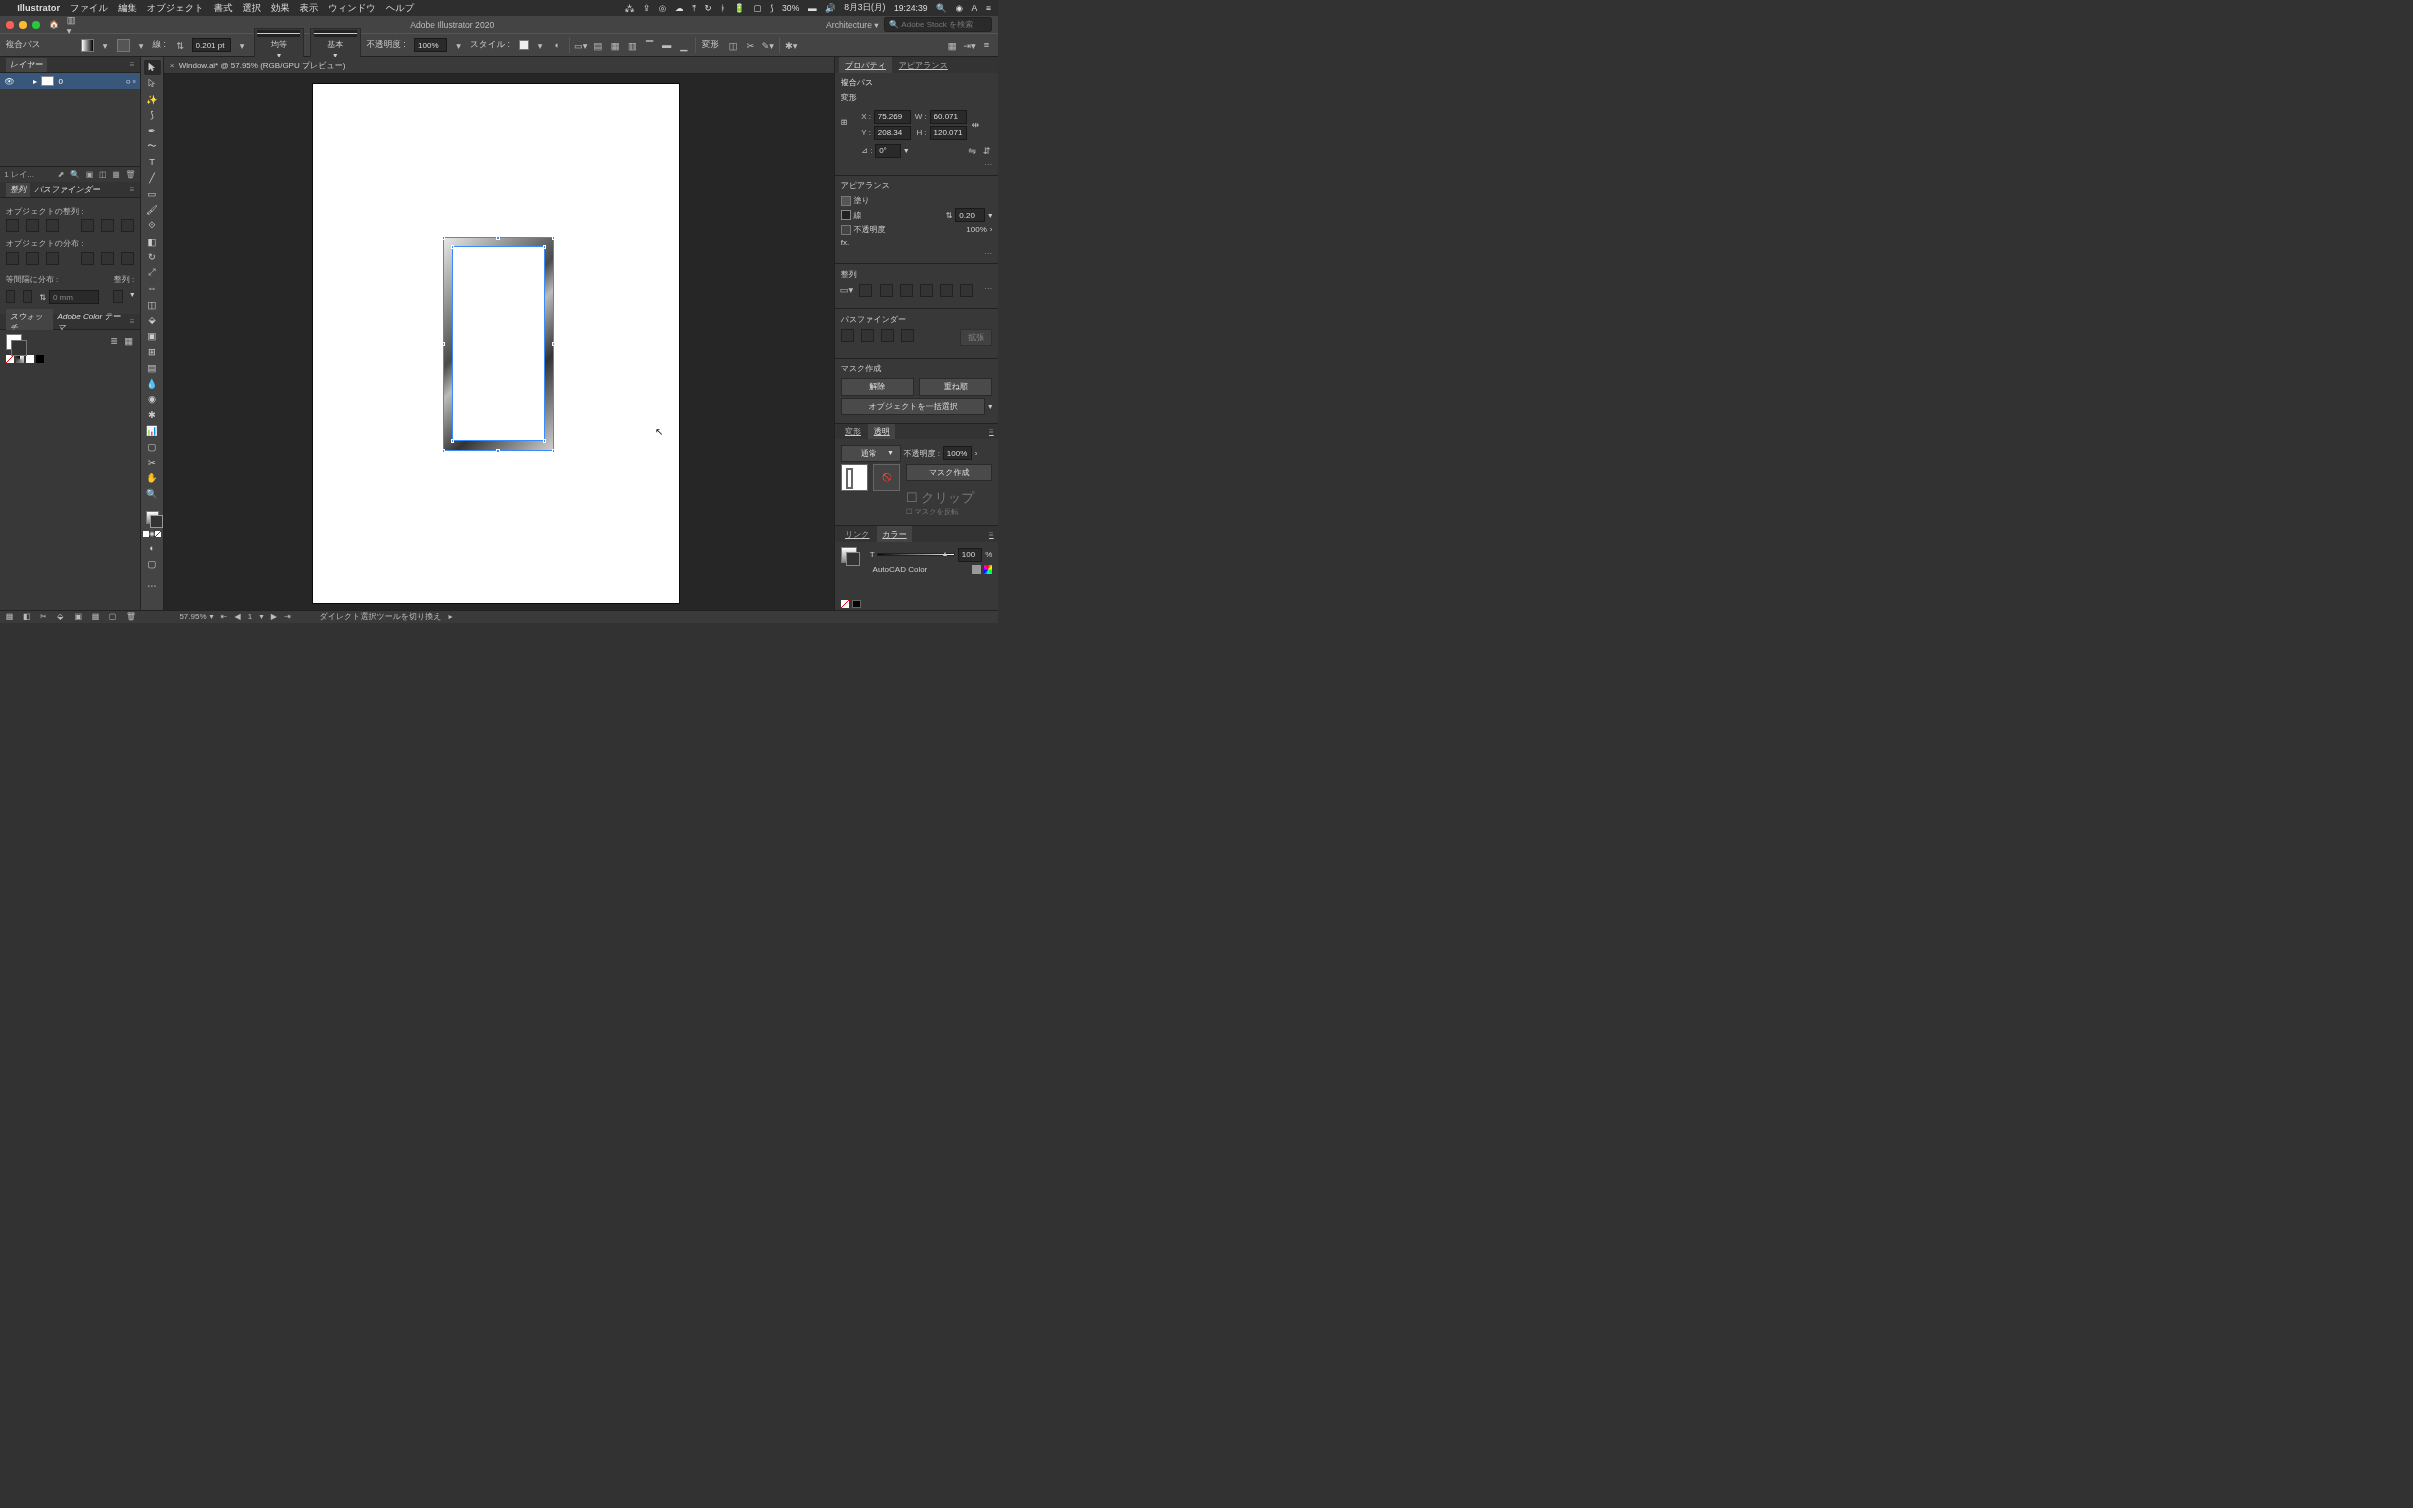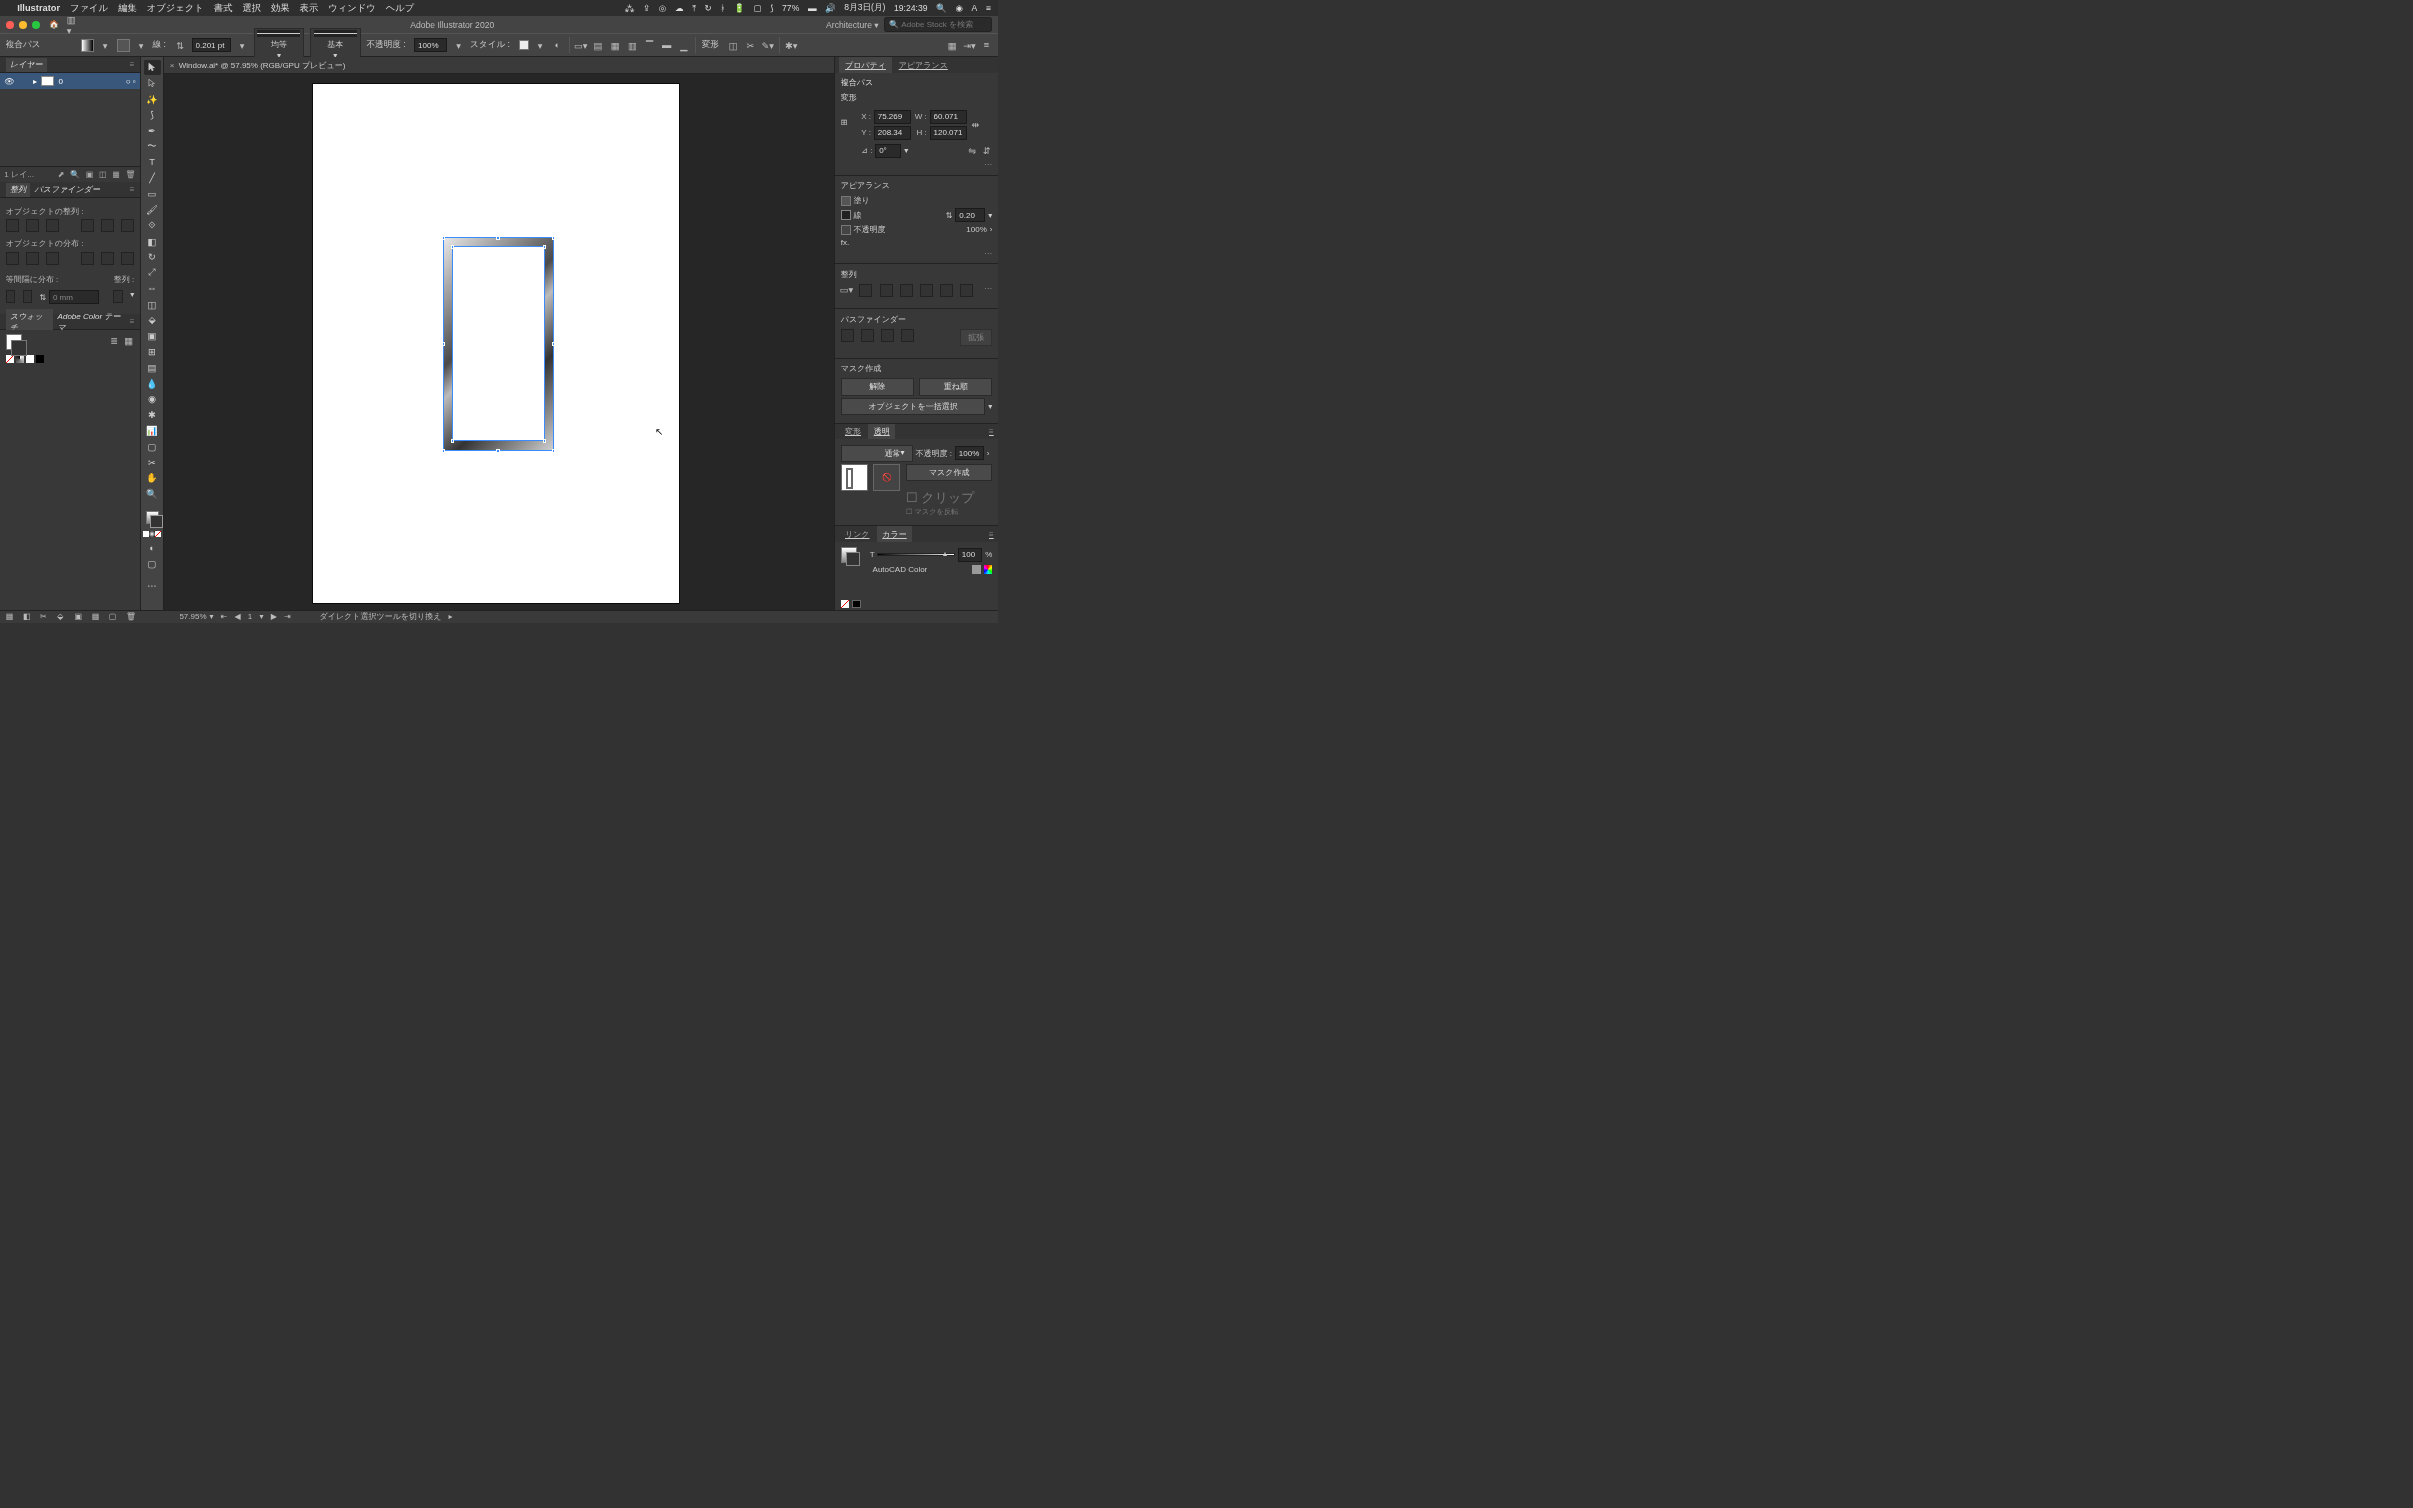--- a/index.html
+++ b/index.html
@@ -133,7 +133,7 @@
     <span>🔋</span>
     <span>▢</span>
     <span>⟆</span>
-    <span>77%</span>
+    <span>30%</span>
     <span>▬</span>
     <span>🔊</span>
     <span>8月3日(月)</span>

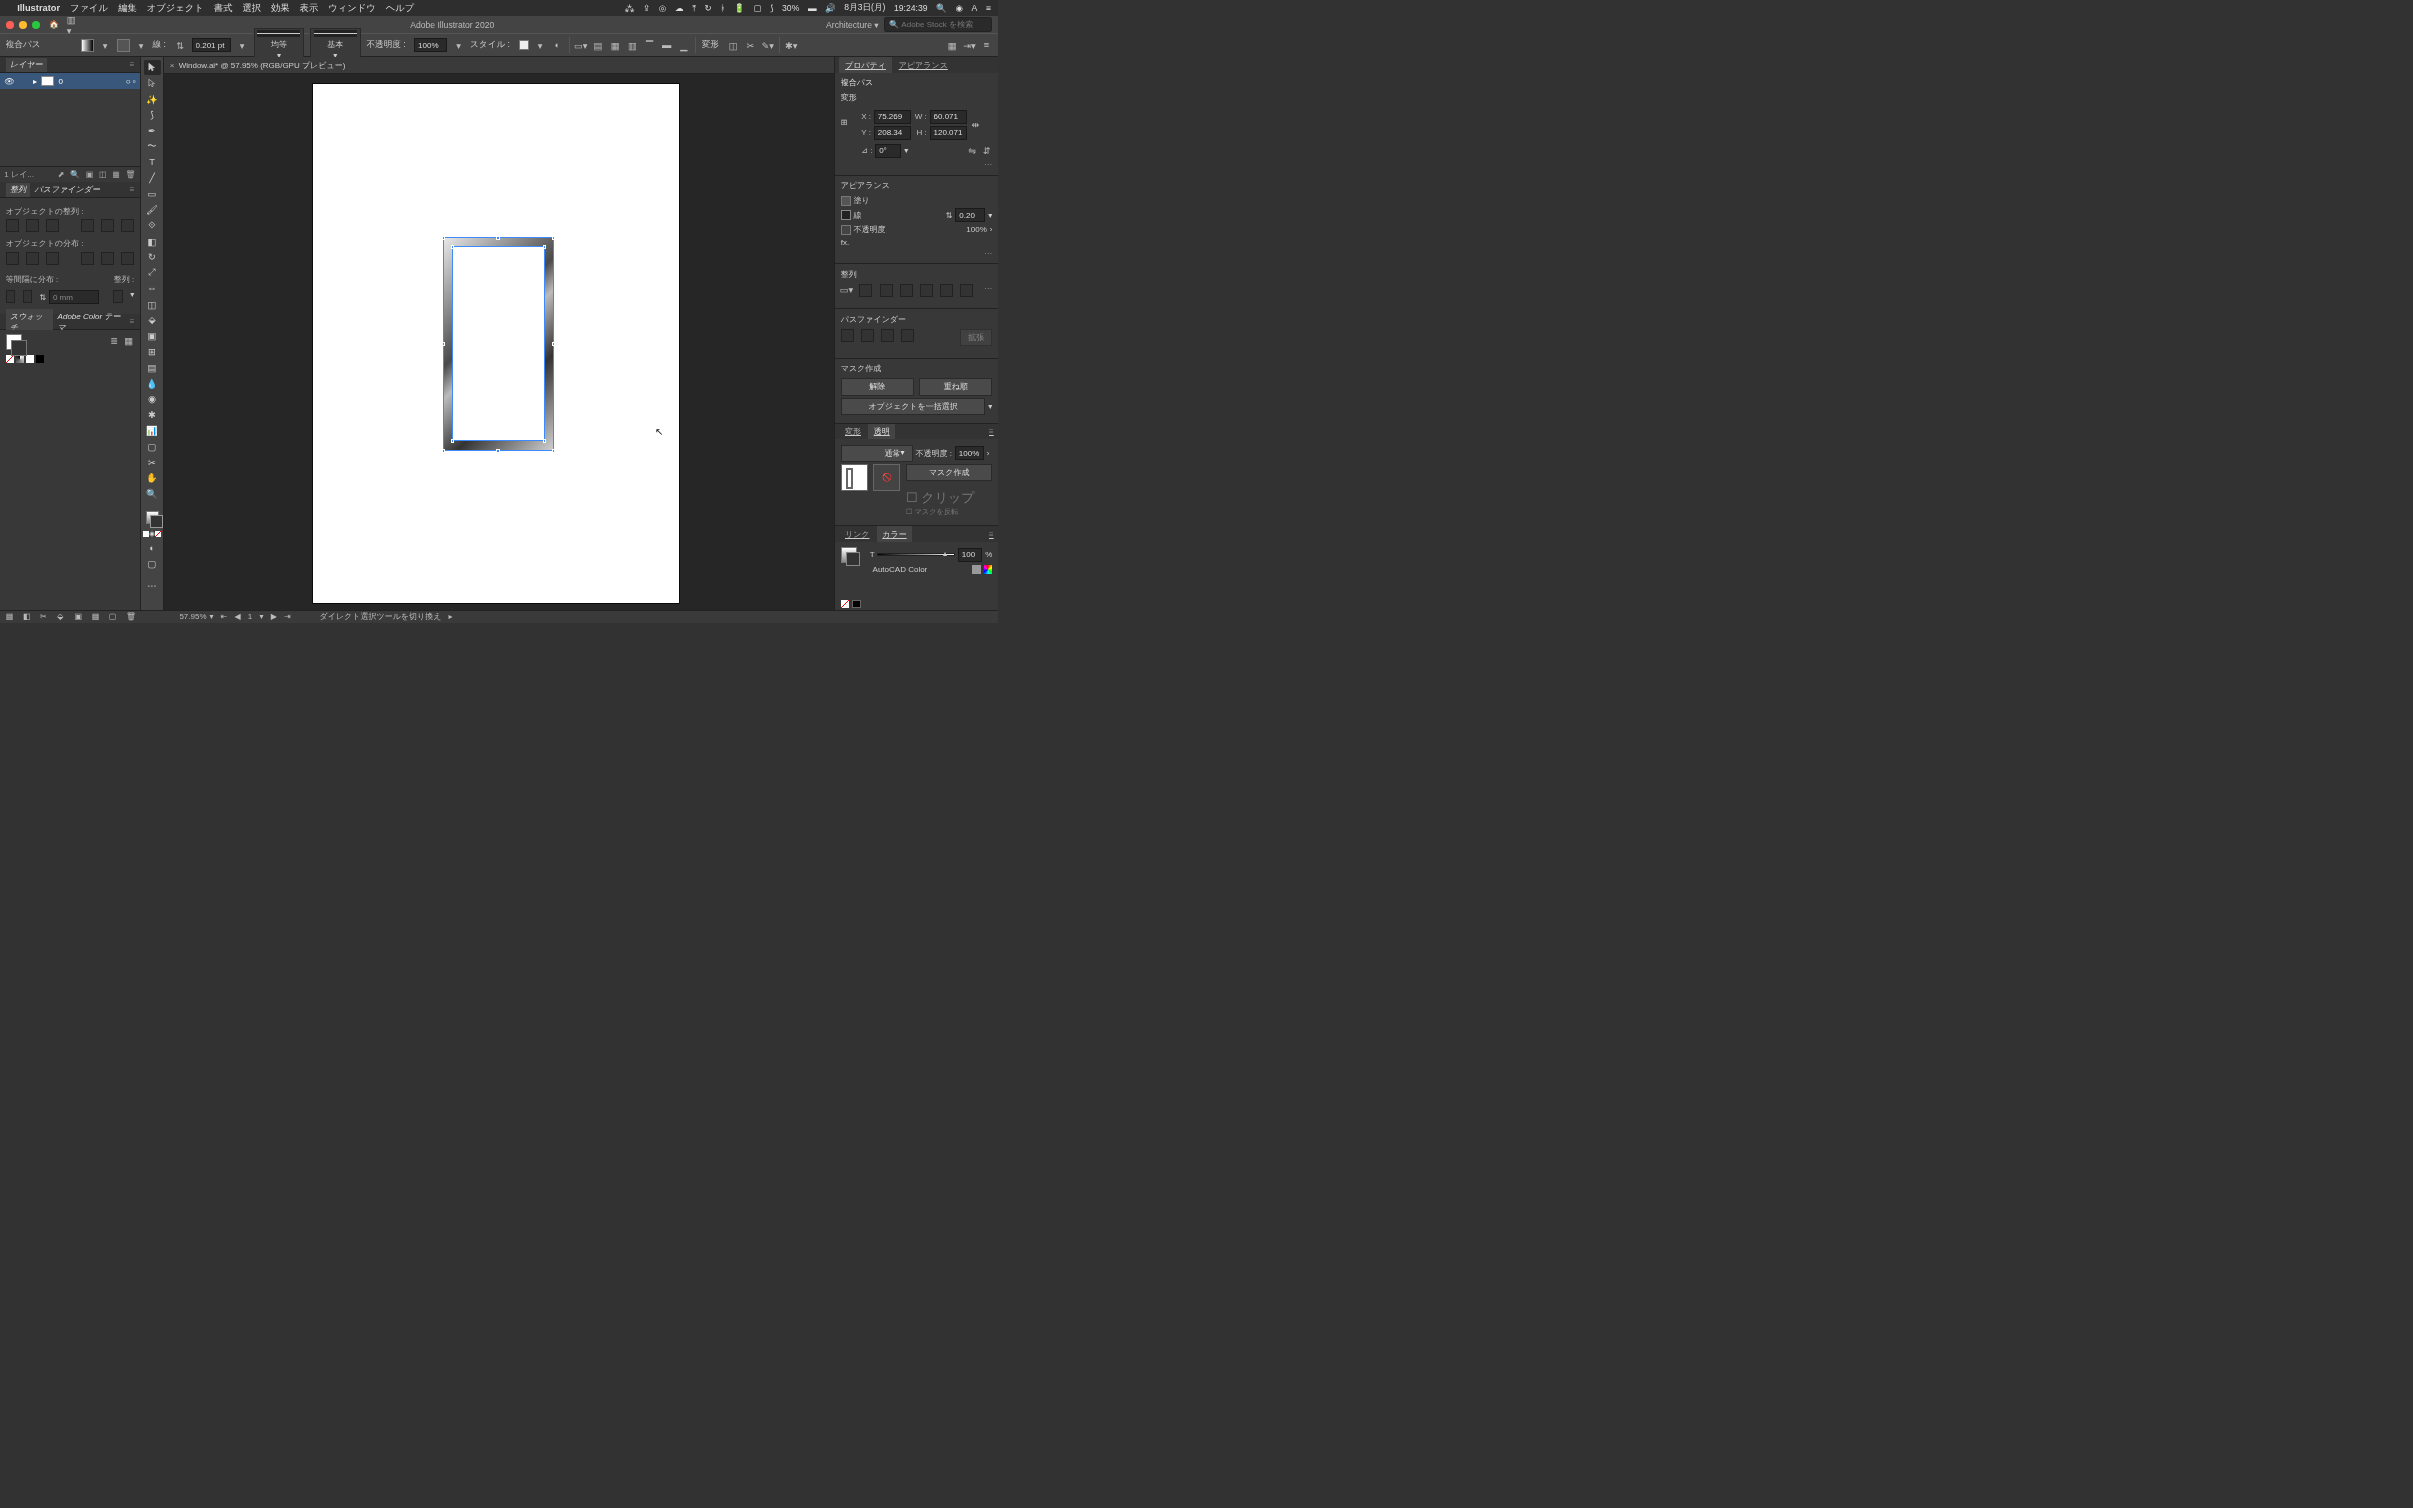--- a/index.html
+++ b/index.html
@@ -491,7 +491,7 @@
     </div>
     <div class="rsection">
       <div class="fieldrow">
-        <div class="btn" style="width:72px;text-align:right"><span>通常</span> <span style="float:right">▾</span></div>
+        <div class="btn" style="width:60px;text-align:center"><span>通常</span> <span style="float:right">▾</span></div>
         <span>不透明度 :</span>
         <input style="width: 29px;" value="100%">
           <span>›</span>

